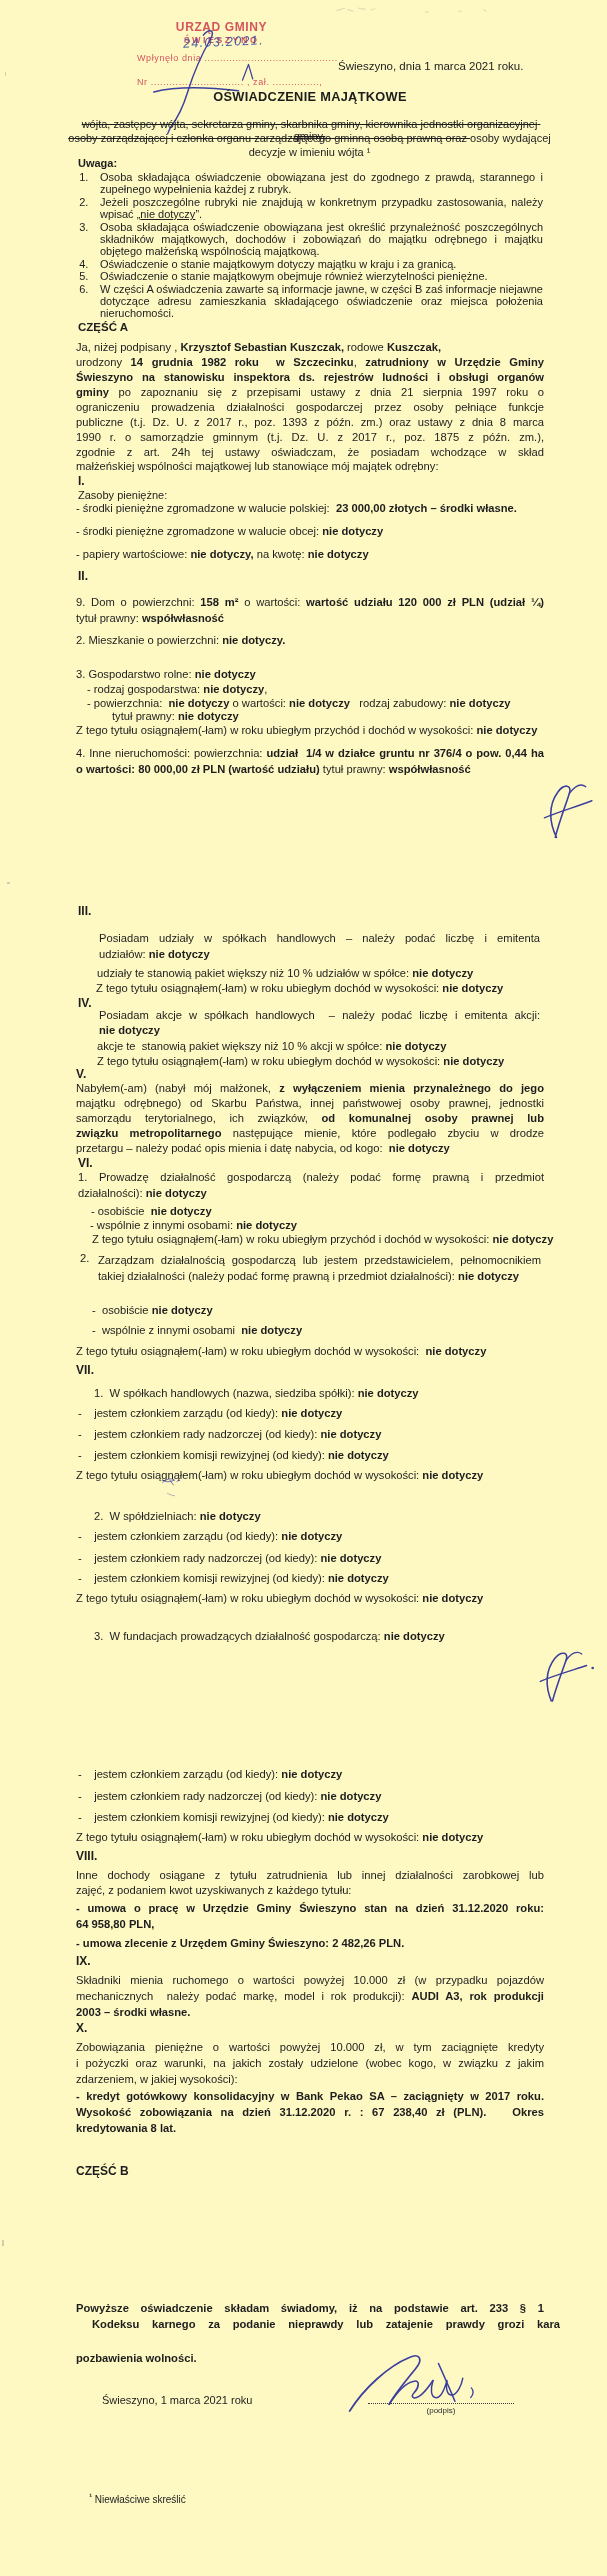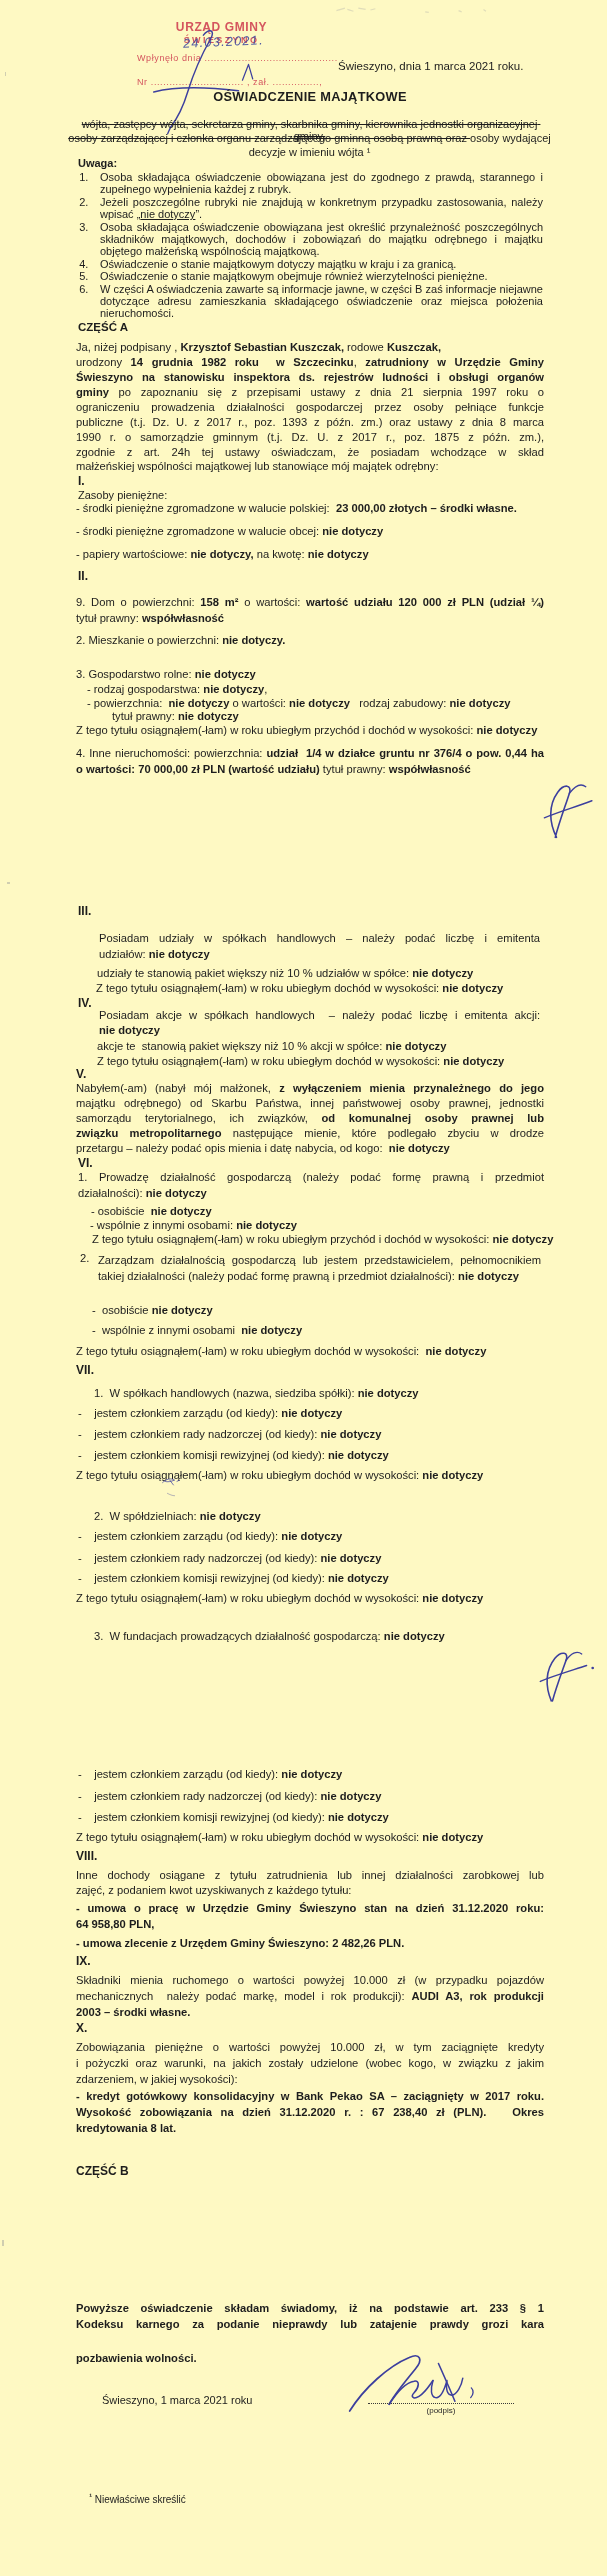--- a/index.html
+++ b/index.html
@@ -122,7 +122,7 @@
   <div class="ln" style="left:92px;top:710px;padding-left:20px;"><span>tytuł prawny: </span><span class="b">nie dotyczy</span></div>
   <div class="ln" style="left:76px;top:724px;"><span>Z tego tytułu osiągnąłem(-łam) w roku ubiegłym przychód i dochód w wysokości: </span><span class="b">nie dotyczy</span></div>
   <div class="ln just" style="left:76px;top:747px;width:468px;"><span>4. Inne nieruchomości: powierzchnia: </span><span class="b">udział  1/4 w działce gruntu nr 376/4 o pow. 0,44 ha</span></div>
-  <div class="ln" style="left:76px;top:763px;"><span class="b">o wartości: 70 000,00 zł PLN (wartość udziału)</span><span> tytuł prawny: </span><span class="b">współwłasność</span></div>
+  <div class="ln" style="left:76px;top:763px;"><span class="b">o wartości: 80 000,00 zł PLN (wartość udziału)</span><span> tytuł prawny: </span><span class="b">współwłasność</span></div>
 
   <svg style="position:absolute;left:537px;top:780px;" width="61" height="61" viewBox="0 0 100 100">
     <path class="ink" stroke-width="2.6" d="M32,94 C20,70 18,42 34,20 C44,6 58,7 53,22 C46,44 36,70 30,94"></path>

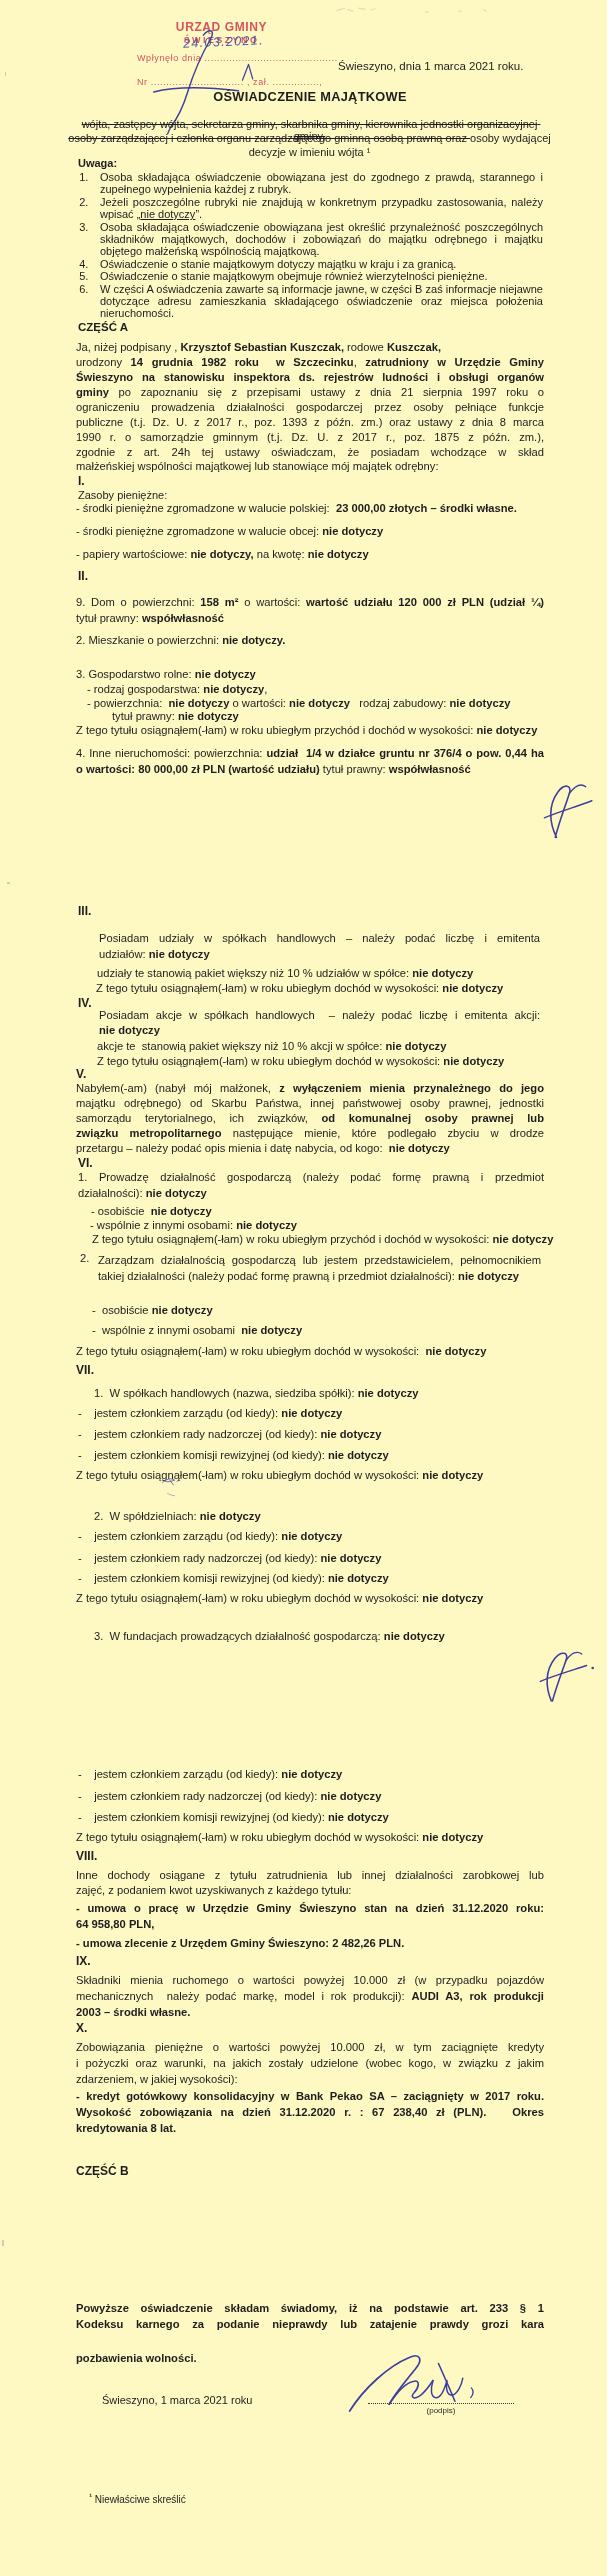--- a/index.html
+++ b/index.html
@@ -217,7 +217,7 @@
   <div class="ln" style="left:76px;top:2165px;font-weight:bold;font-size:12px;">CZĘŚĆ B</div>
 
   <div class="ln just" style="left:76px;top:2302px;width:468px;"><span class="b">Powyższe oświadczenie składam świadomy, iż na podstawie art. 233 § 1</span></div>
-  <div class="ln just" style="left:76px;top:2318px;width:468px;"><span class="b">Kodeksu karnego za podanie nieprawdy lub zatajenie prawdy grozi kara</span></div>
+  <div class="ln just" style="left:92px;top:2318px;width:468px;"><span class="b">Kodeksu karnego za podanie nieprawdy lub zatajenie prawdy grozi kara</span></div>
   <div class="ln" style="left:76px;top:2334px;margin-top:18px;"><span class="b">pozbawienia wolności.</span></div>
 
   <div class="ln" style="left:102px;top:2394px;font-size:11px;">Świeszyno, 1 marca 2021 roku</div>

